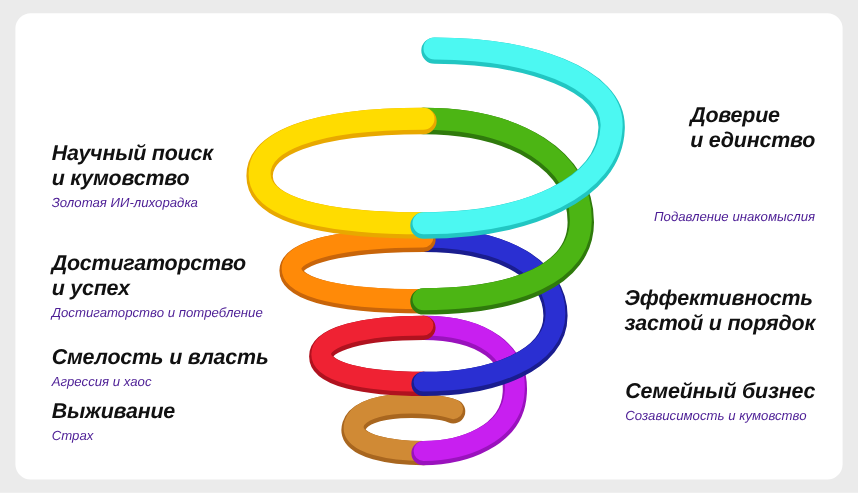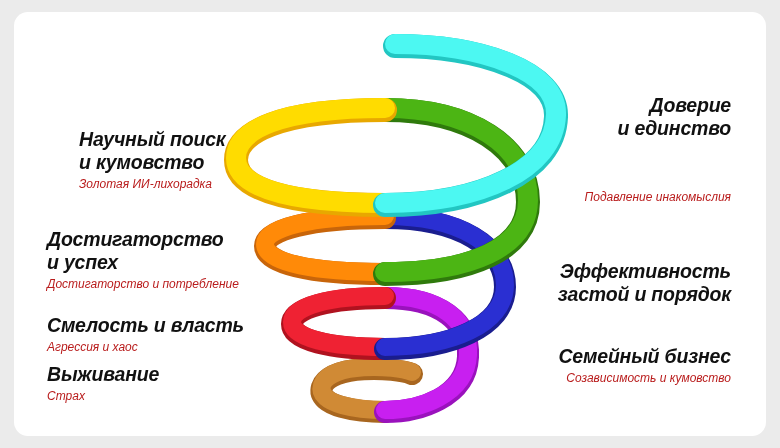--- a/index.html
+++ b/index.html
@@ -26,7 +26,7 @@
       margin-top: 3px; white-space: nowrap;
     }
     .left { left: 47px; text-align: left; }
-    .right { right: 49px; text-align: right; }
+    .right { right: 39px; }
   </style>
 </head>
 <body>

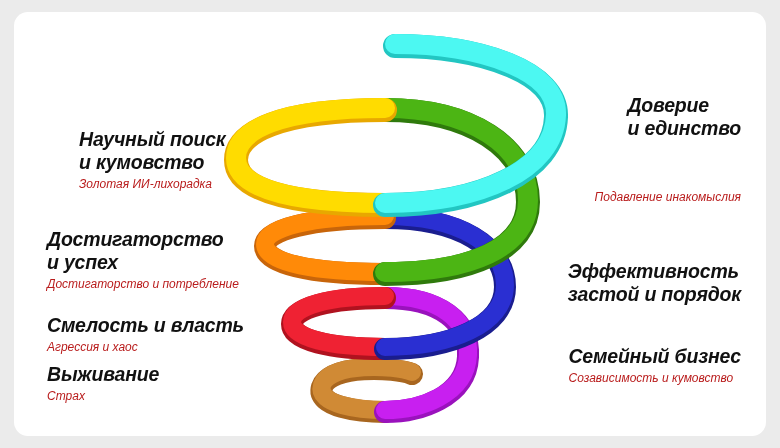--- a/index.html
+++ b/index.html
@@ -62,7 +62,7 @@
   </g>
 </svg>
 
-<div class="label left" style="top:128px;margin-left:32px;">
+<div class="label left" style="top:128px;">
   <div class="title">
     <div>Научный поиск</div>
     <div>и кумовство</div>

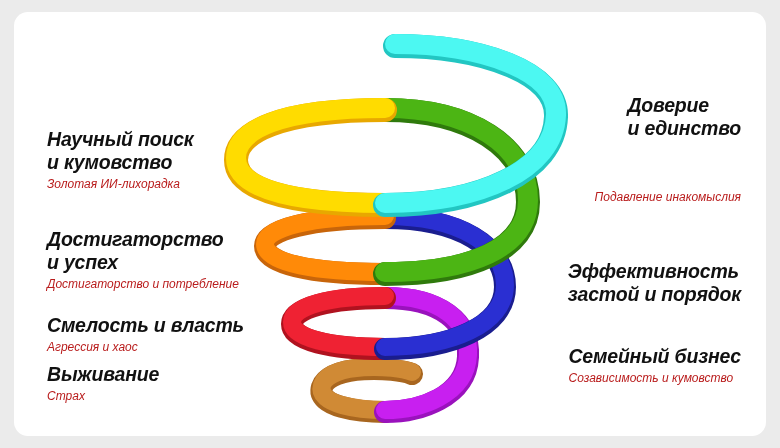--- a/index.html
+++ b/index.html
@@ -22,7 +22,7 @@
       white-space: nowrap;
     }
     .label .sub {
-      font-size: 12px; font-style: italic; color: #b91c1c;
+      font-size: 12px; font-style: italic; color: #4c1d95;
       margin-top: 3px; white-space: nowrap;
     }
     .left { left: 47px; text-align: left; }

